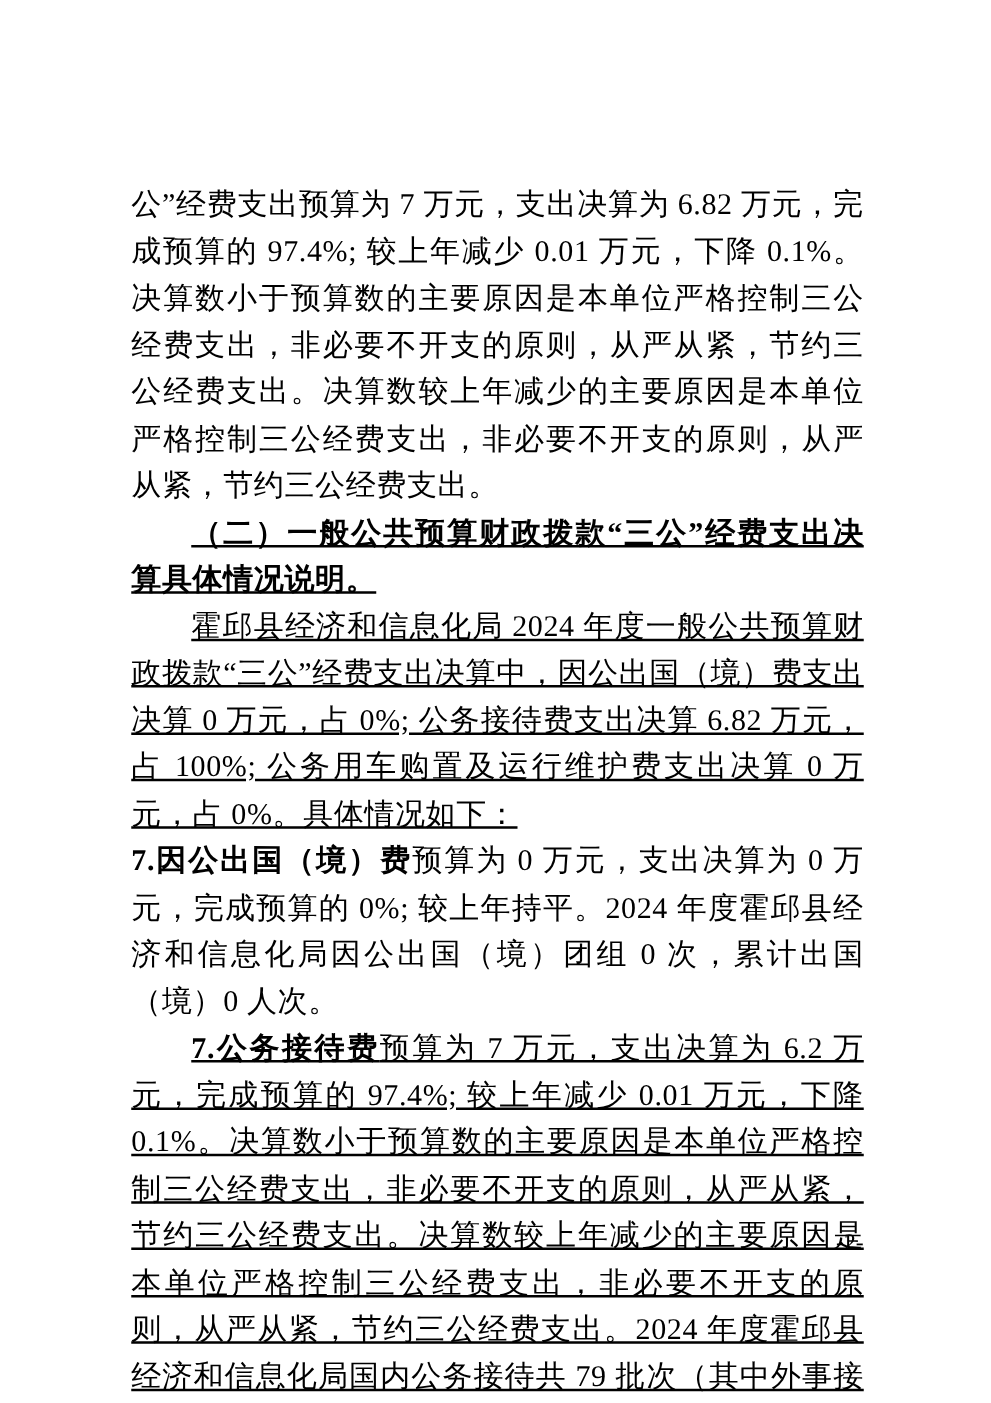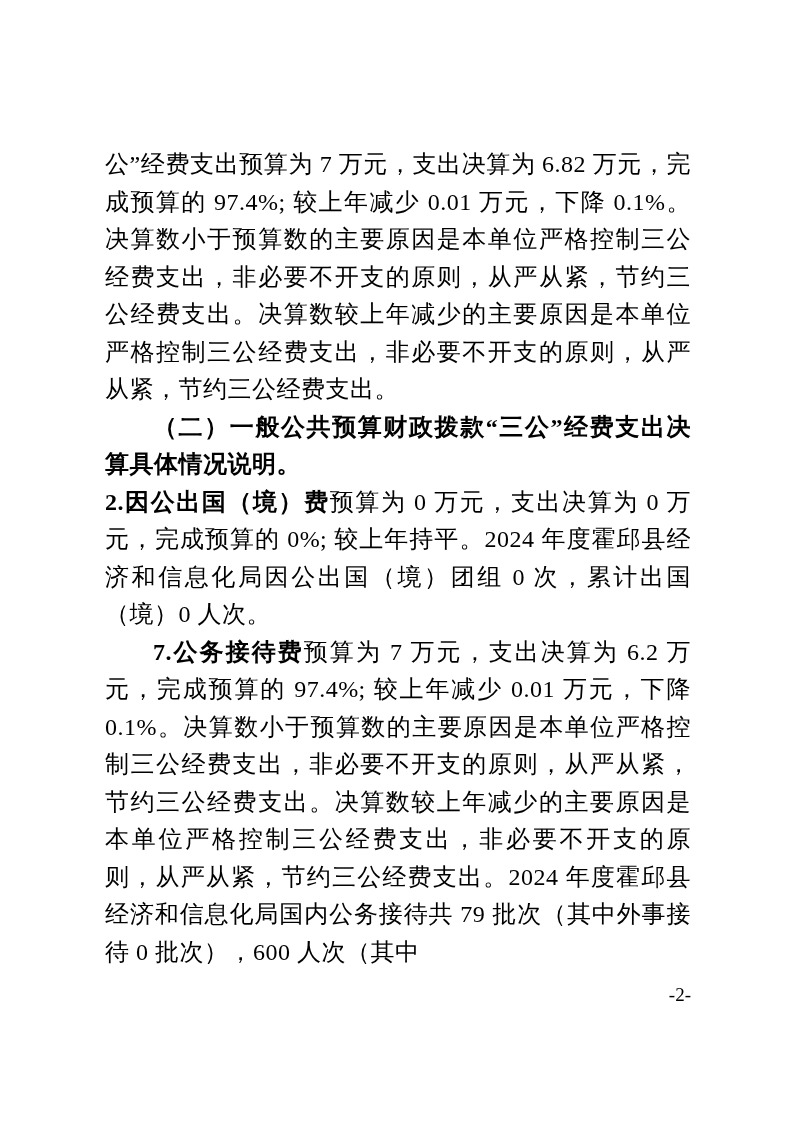--- a/index.html
+++ b/index.html
@@ -32,6 +32,7 @@
   }
   .indent {
     text-indent: 2em;
+    text-decoration: underline;
   }
   .bold {
     font-weight: bold;

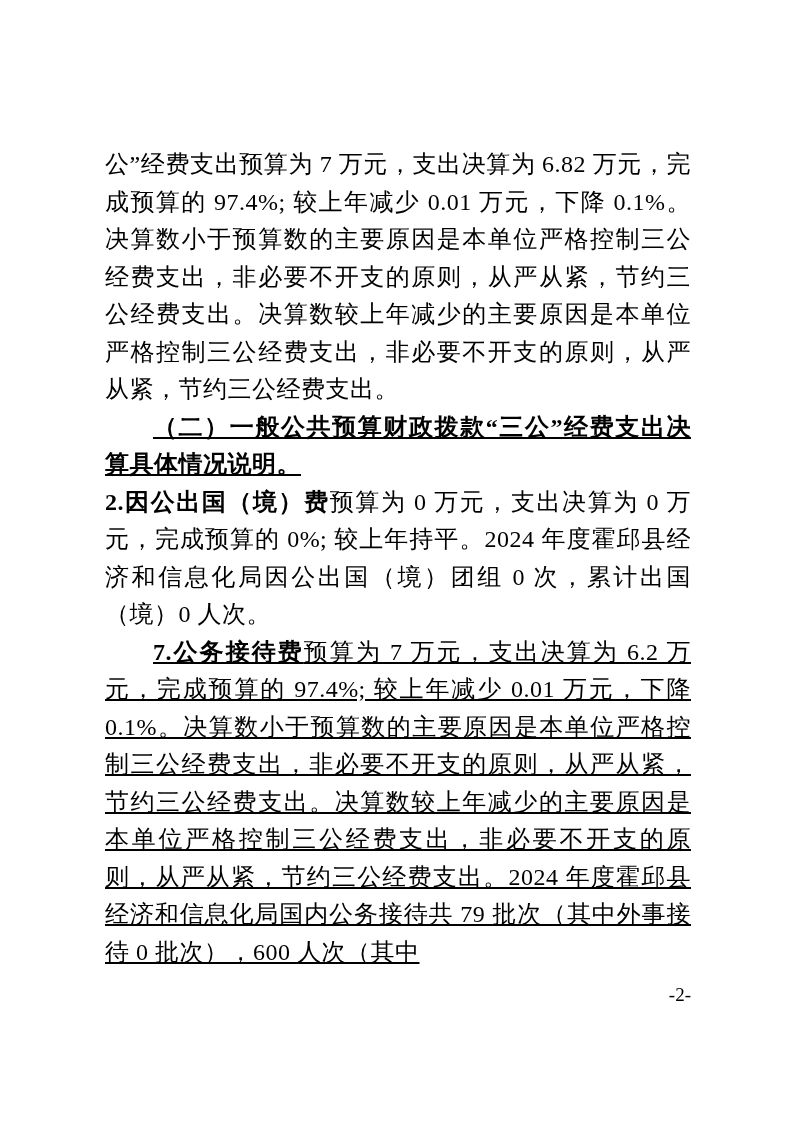--- a/index.html
+++ b/index.html
@@ -56,6 +56,7 @@
 
     <p class="para indent bold">（二）一般公共预算财政拨款“三公”经费支出决算具体情况说明。</p>
 
+    <p class="para indent">霍邱县经济和信息化局 2024 年度一般公共预算财政拨款“三公”经费支出决算中，因公出国（境）费支出决算 0 万元，占 0%; 公务接待费支出决算 6.82 万元，占 100%; 公务用车购置及运行维护费支出决算 0 万元，占 0%。具体情况如下：</p>
 
     <p class="para"><span class="bold">2.因公出国（境）费</span><span>预算为 0 万元，支出决算为 0 万元，完成预算的 0%; 较上年持平。2024 年度霍邱县经济和信息化局因公出国（境）团组 0 次，累计出国（境）0 人次。</span></p>
 

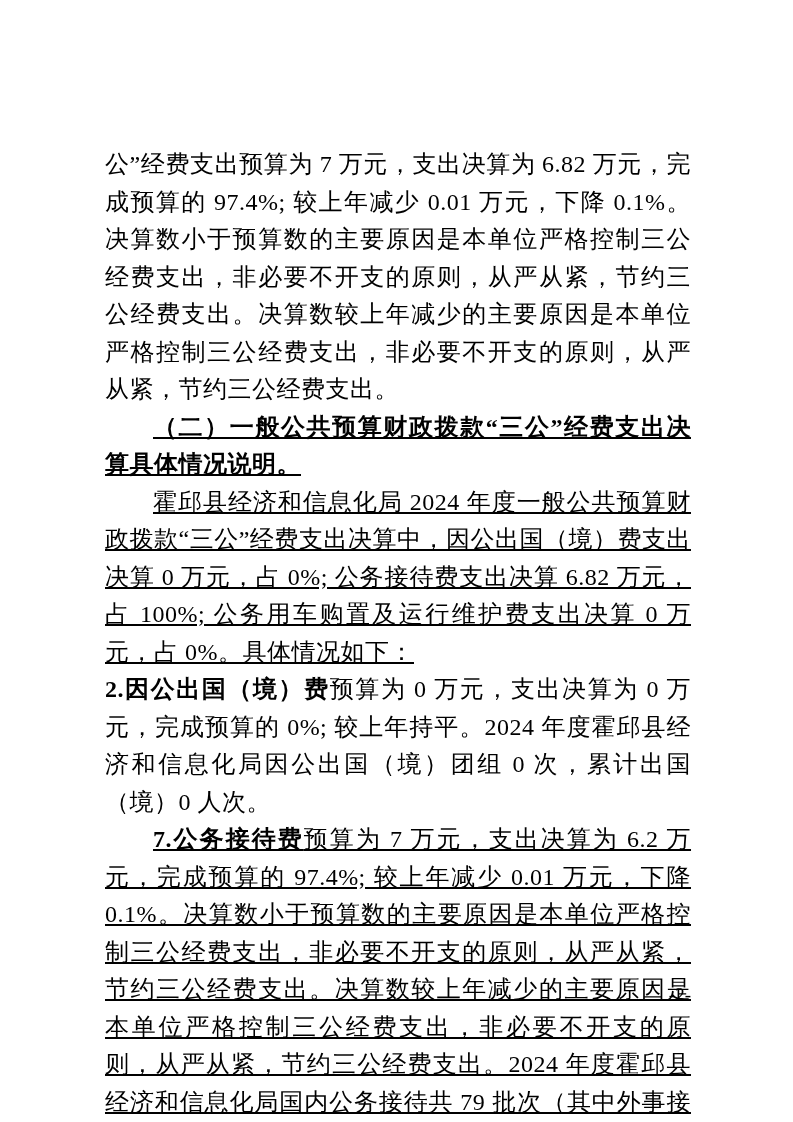--- a/index.html
+++ b/index.html
@@ -58,7 +58,7 @@
 
     <p class="para indent">霍邱县经济和信息化局 2024 年度一般公共预算财政拨款“三公”经费支出决算中，因公出国（境）费支出决算 0 万元，占 0%; 公务接待费支出决算 6.82 万元，占 100%; 公务用车购置及运行维护费支出决算 0 万元，占 0%。具体情况如下：</p>
 
-    <p class="para"><span class="bold">2.因公出国（境）费</span><span>预算为 0 万元，支出决算为 0 万元，完成预算的 0%; 较上年持平。2024 年度霍邱县经济和信息化局因公出国（境）团组 0 次，累计出国（境）0 人次。</span></p>
+    <p class="para"><span class="bold">7.因公出国（境）费</span><span>预算为 0 万元，支出决算为 0 万元，完成预算的 0%; 较上年持平。2024 年度霍邱县经济和信息化局因公出国（境）团组 0 次，累计出国（境）0 人次。</span></p>
 
     <p class="para indent"><span class="bold">7.公务接待费</span><span>预算为 7 万元，支出决算为 6.2 万元，完成预算的 97.4%; 较上年减少 0.01 万元，下降 0.1%。决算数小于预算数的主要原因是本单位严格控制三公经费支出，非必要不开支的原则，从严从紧，节约三公经费支出。决算数较上年减少的主要原因是本单位严格控制三公经费支出，非必要不开支的原则，从严从紧，节约三公经费支出。2024 年度霍邱县经济和信息化局国内公务接待共 79 批次（其中外事接待 0 批次），600 人次（其中</span></p>
   </main>

